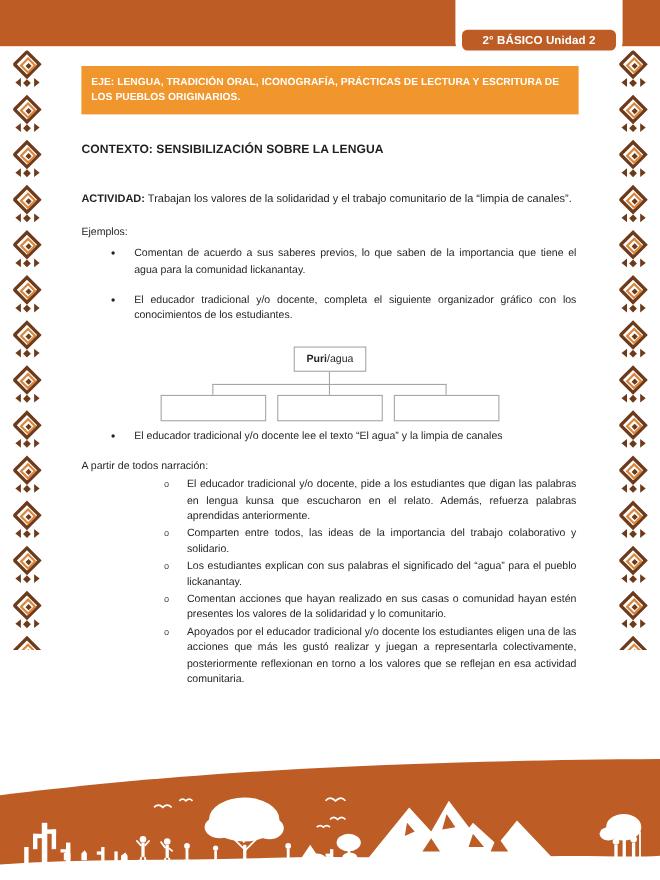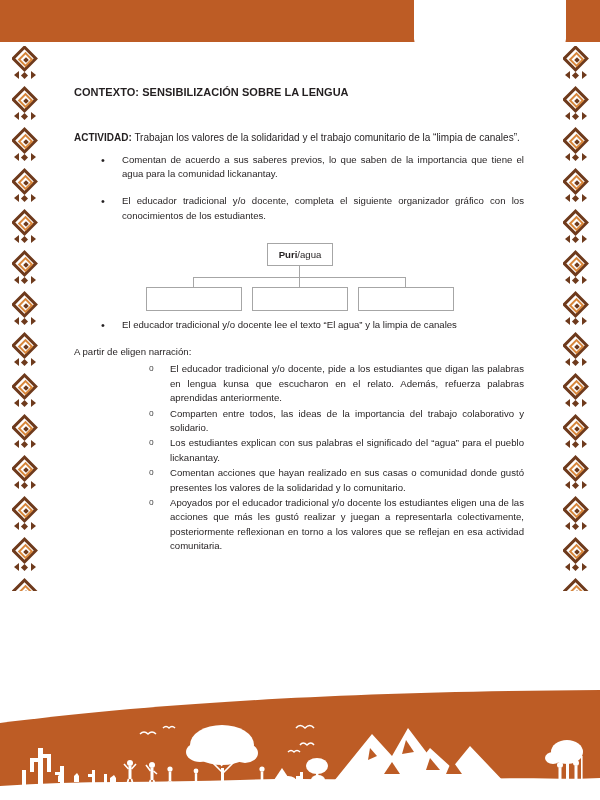--- a/index.html
+++ b/index.html
@@ -277,6 +277,7 @@
   <div class="topbar">
     <div class="topbar-notch"></div>
   </div>
+  <div class="unit-badge">2° BÁSICO Unidad 2</div>
 
   <div class="side-border left">
     <div class="motif-col" id="motif-left">

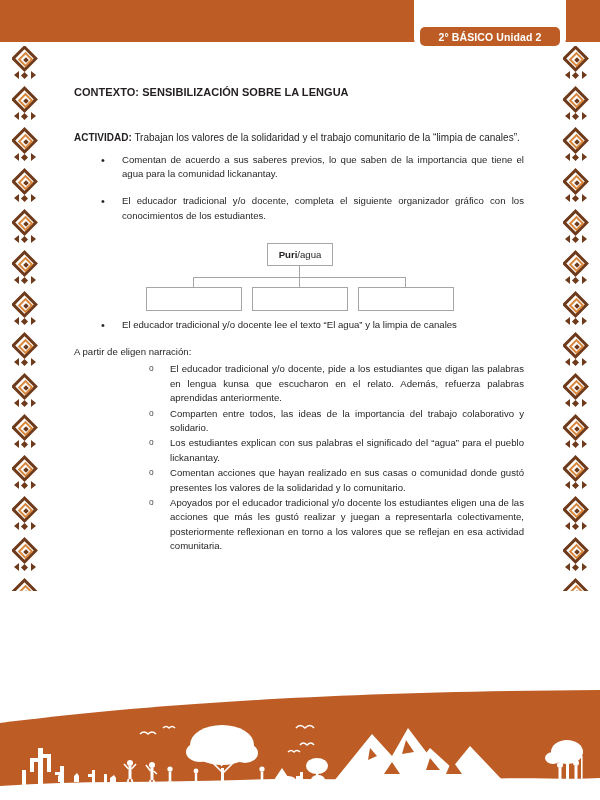--- a/index.html
+++ b/index.html
@@ -509,6 +509,7 @@
   <div class="content">
 
 
+    <div class="eje-banner">EJE: LENGUA, TRADICIÓN ORAL, ICONOGRAFÍA, PRÁCTICAS DE LECTURA Y ESCRITURA DE LOS PUEBLOS ORIGINARIOS.</div>
 
     <div class="contexto">CONTEXTO: SENSIBILIZACIÓN SOBRE LA LENGUA</div>
 

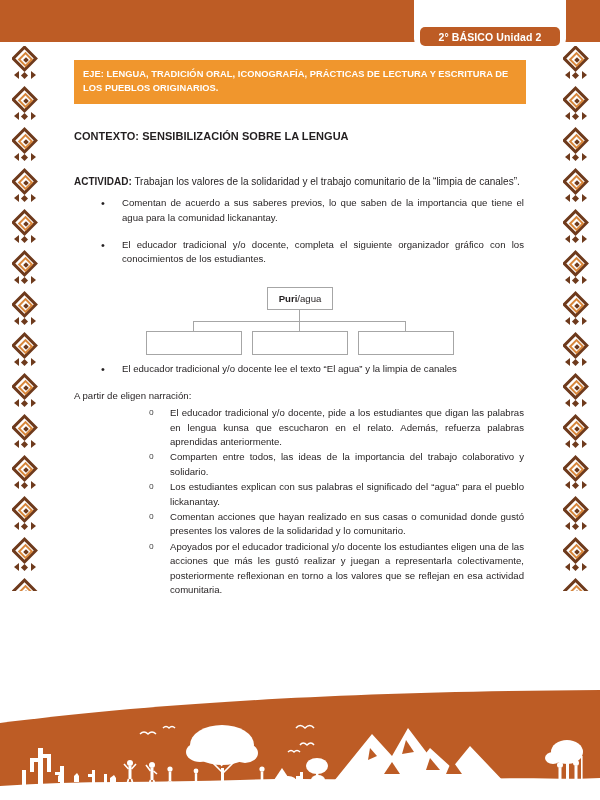--- a/index.html
+++ b/index.html
@@ -517,6 +517,7 @@
       <b>ACTIVIDAD:</b><span> Trabajan los valores de la solidaridad y el trabajo comunitario de la “limpia de canales”.</span>
     </div>
 
+    <div class="ejemplos-label">Ejemplos:</div>
 
     <ul class="bullets">
       <li>Comentan de acuerdo a sus saberes previos, lo que saben de la importancia que tiene el agua para la comunidad lickanantay.</li>

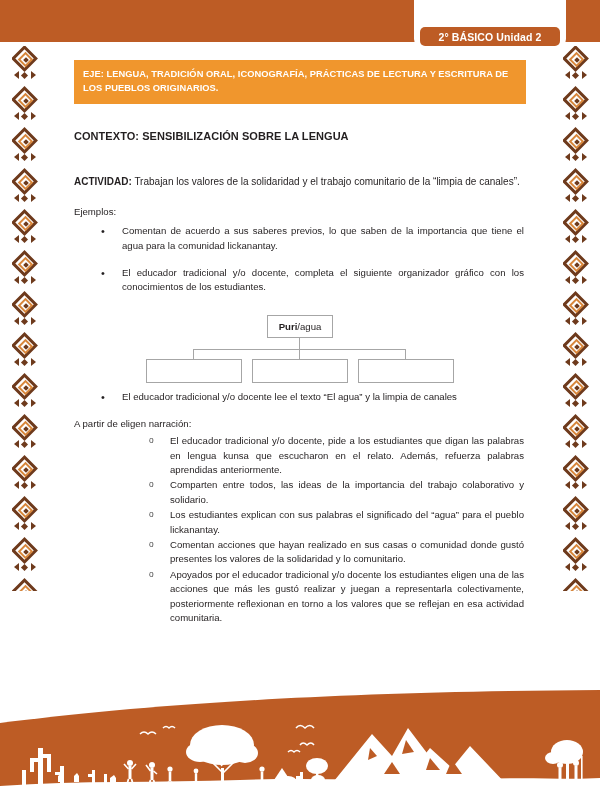--- a/index.html
+++ b/index.html
@@ -543,7 +543,7 @@
       <li>El educador tradicional y/o docente lee el texto “El agua” y la limpia de canales</li>
     </ul>
 
-    <div class="apartir">A partir de eligen narración:</div>
+    <div class="apartir">A partir de todos narración:</div>
 
     <ul class="subitems">
       <li>El educador tradicional y/o docente, pide a los estudiantes que digan las palabras en lengua kunsa que escucharon en el relato. Además, refuerza palabras aprendidas anteriormente.</li>

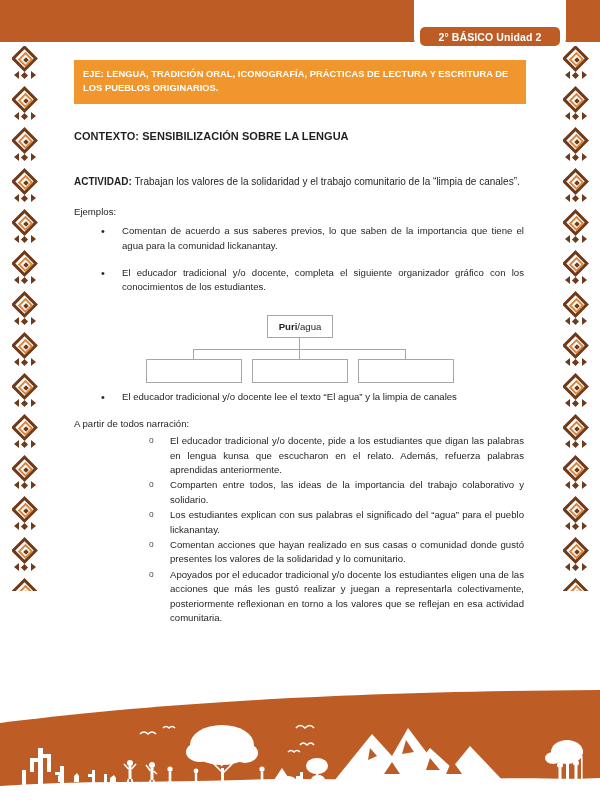--- a/index.html
+++ b/index.html
@@ -549,7 +549,7 @@
       <li>El educador tradicional y/o docente, pide a los estudiantes que digan las palabras en lengua kunsa que escucharon en el relato. Además, refuerza palabras aprendidas anteriormente.</li>
       <li>Comparten entre todos, las ideas de la importancia del trabajo colaborativo y solidario.</li>
       <li>Los estudiantes explican con sus palabras el significado del “agua” para el pueblo lickanantay.</li>
-      <li>Comentan acciones que hayan realizado en sus casas o comunidad donde gustó presentes los valores de la solidaridad y lo comunitario.</li>
+      <li>Comentan acciones que hayan realizado en sus casas o comunidad hayan estén presentes los valores de la solidaridad y lo comunitario.</li>
       <li>Apoyados por el educador tradicional y/o docente los estudiantes eligen una de las acciones que más les gustó realizar y juegan a representarla colectivamente, posteriormente reflexionan en torno a los valores que se reflejan en esa actividad comunitaria.</li>
     </ul>
 

